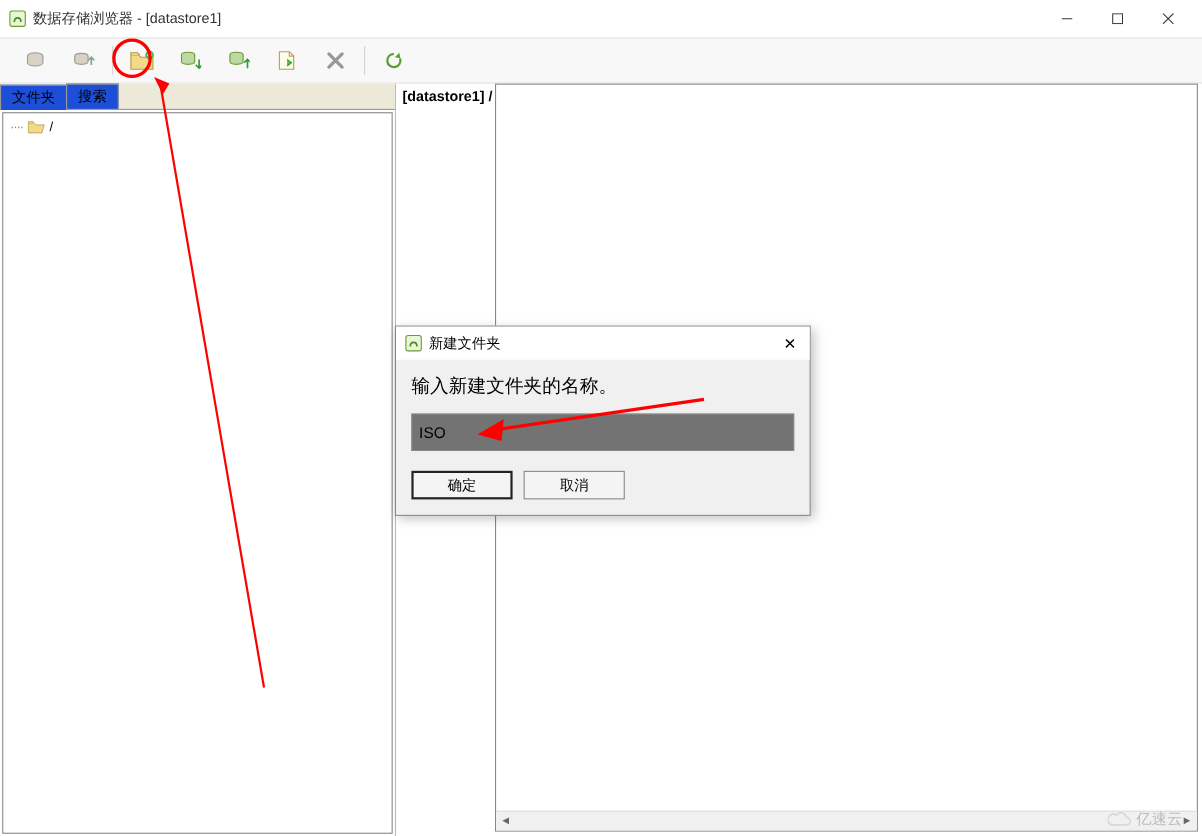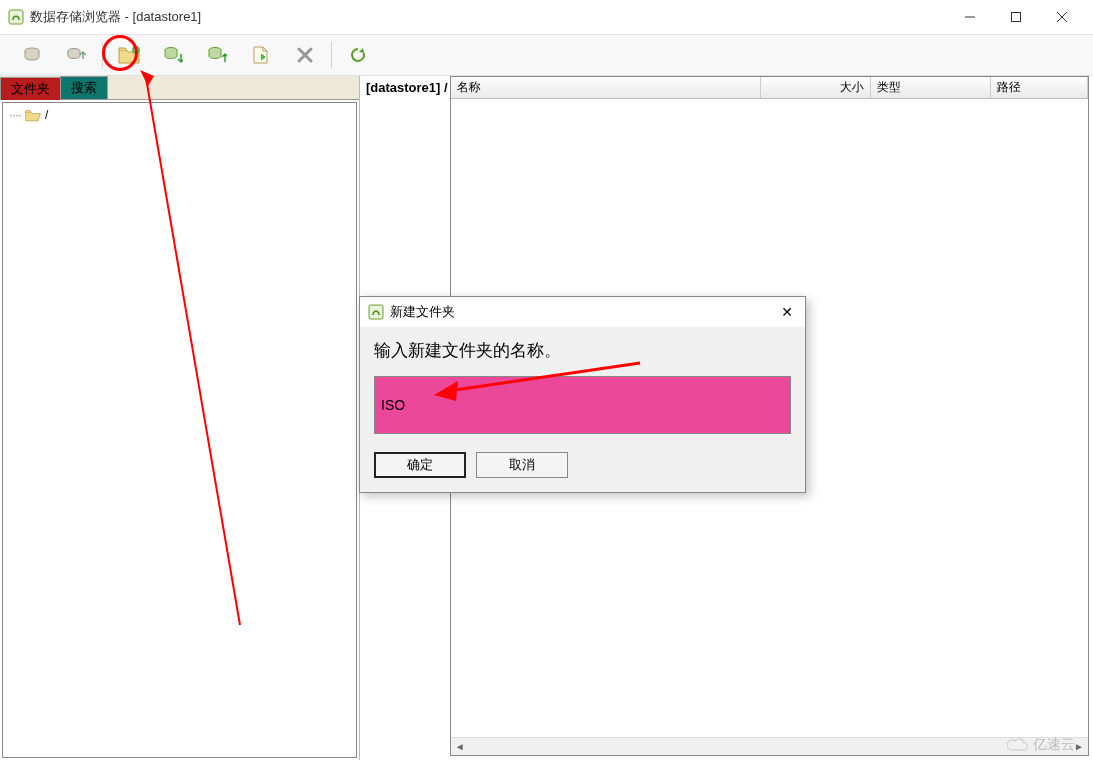--- a/index.html
+++ b/index.html
@@ -85,7 +85,7 @@
       display:flex; align-items:center;
     }
     .tab.active {
-      background: #b91c1c;
+      background: #1d4ed8;
       position: relative;
       top: 1px;
     }

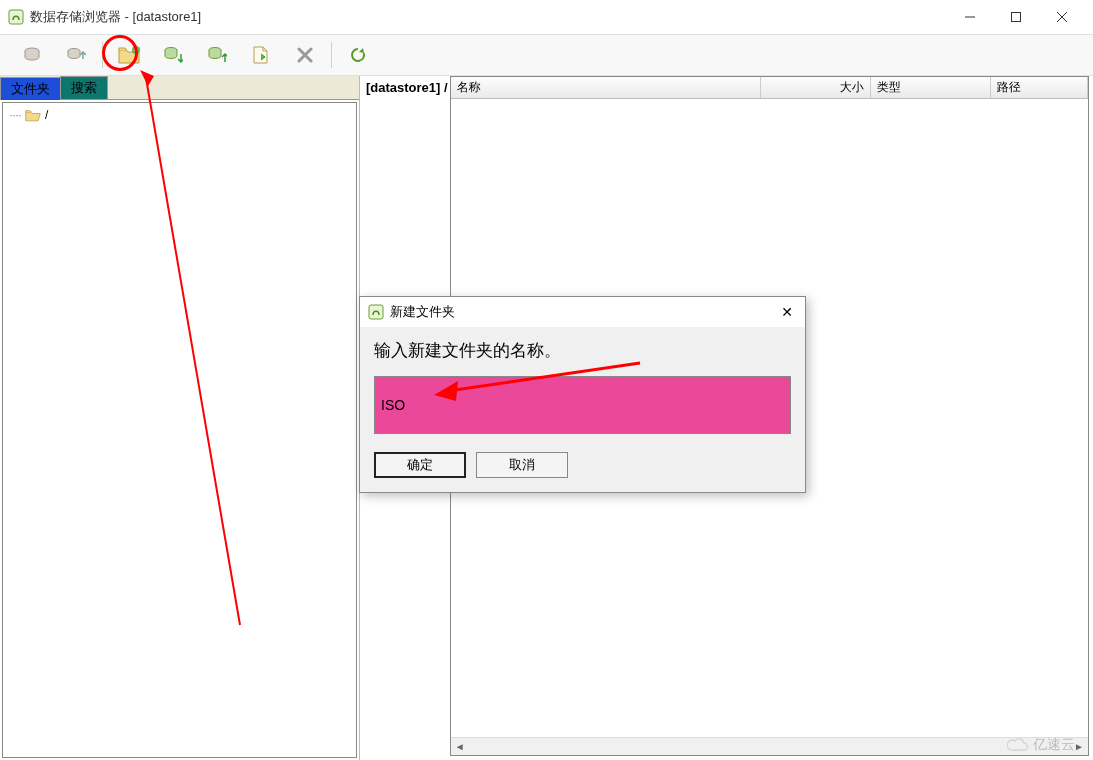--- a/index.html
+++ b/index.html
@@ -80,7 +80,7 @@
       padding: 3px 10px;
       border: 1px solid #999;
       border-bottom: none;
-      background: #0f766e;
+      background: #1d4ed8;
       margin-right: -1px;
       display:flex; align-items:center;
     }

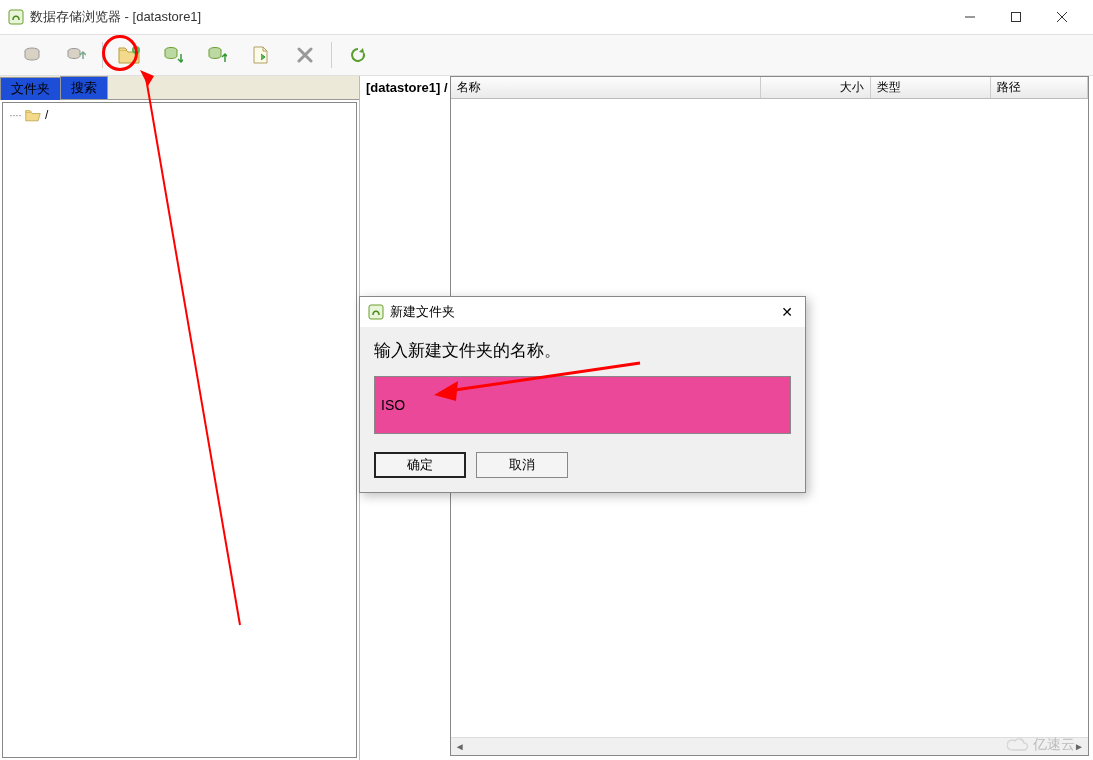--- a/index.html
+++ b/index.html
@@ -312,20 +312,6 @@
   <div class="right-pane">
     <div class="path-label">[datastore1] /</div>
     <div class="list-area">
-      <div class="list-header">
-        <div class="lh-cell c-name">
-            <span>名称</span>
-          </div>
-        <div class="lh-cell c-size">
-            <span>大小</span>
-          </div>
-        <div class="lh-cell c-type">
-            <span>类型</span>
-          </div>
-        <div class="lh-cell c-path">
-            <span>路径</span>
-          </div>
-      </div>
       <div class="list-body"></div>
       <div class="h-scroll">
         <span class="arrow">◄</span>

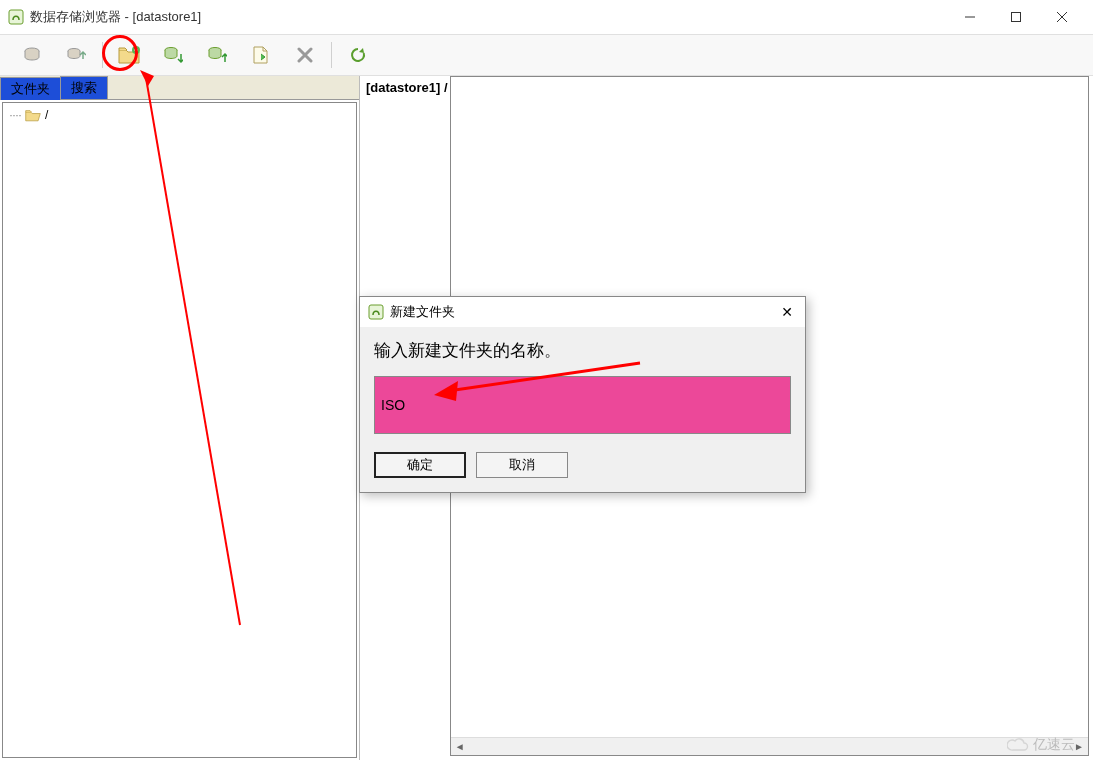--- a/index.html
+++ b/index.html
@@ -151,7 +151,7 @@
     .dialog {
       position: absolute;
       left: 359px; top: 296px;
-      width: 447px;
+      width: 378px;
       background: #f0f0f0;
       border: 1px solid #888;
       box-shadow: 3px 3px 10px rgba(0,0,0,.25);

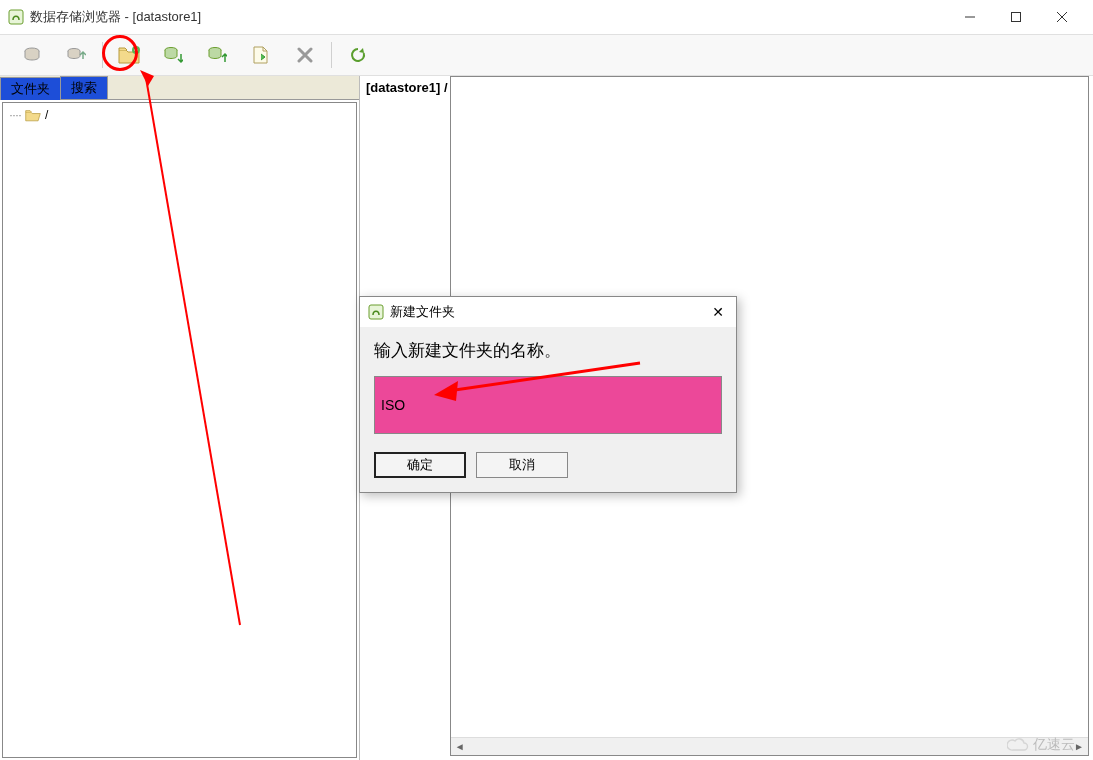--- a/index.html
+++ b/index.html
@@ -170,10 +170,10 @@
     .dlg-input {
       width: 100%;
       border: 1px solid #888;
-      padding: 20px 6px;
+      padding: 8px 6px;
       font-size: 14px;
       font-family: inherit;
-      background:#ec4899;
+      background:#737373;
     }
     .dlg-buttons {
       display:flex;justify-content:flex-start;gap:10px;

